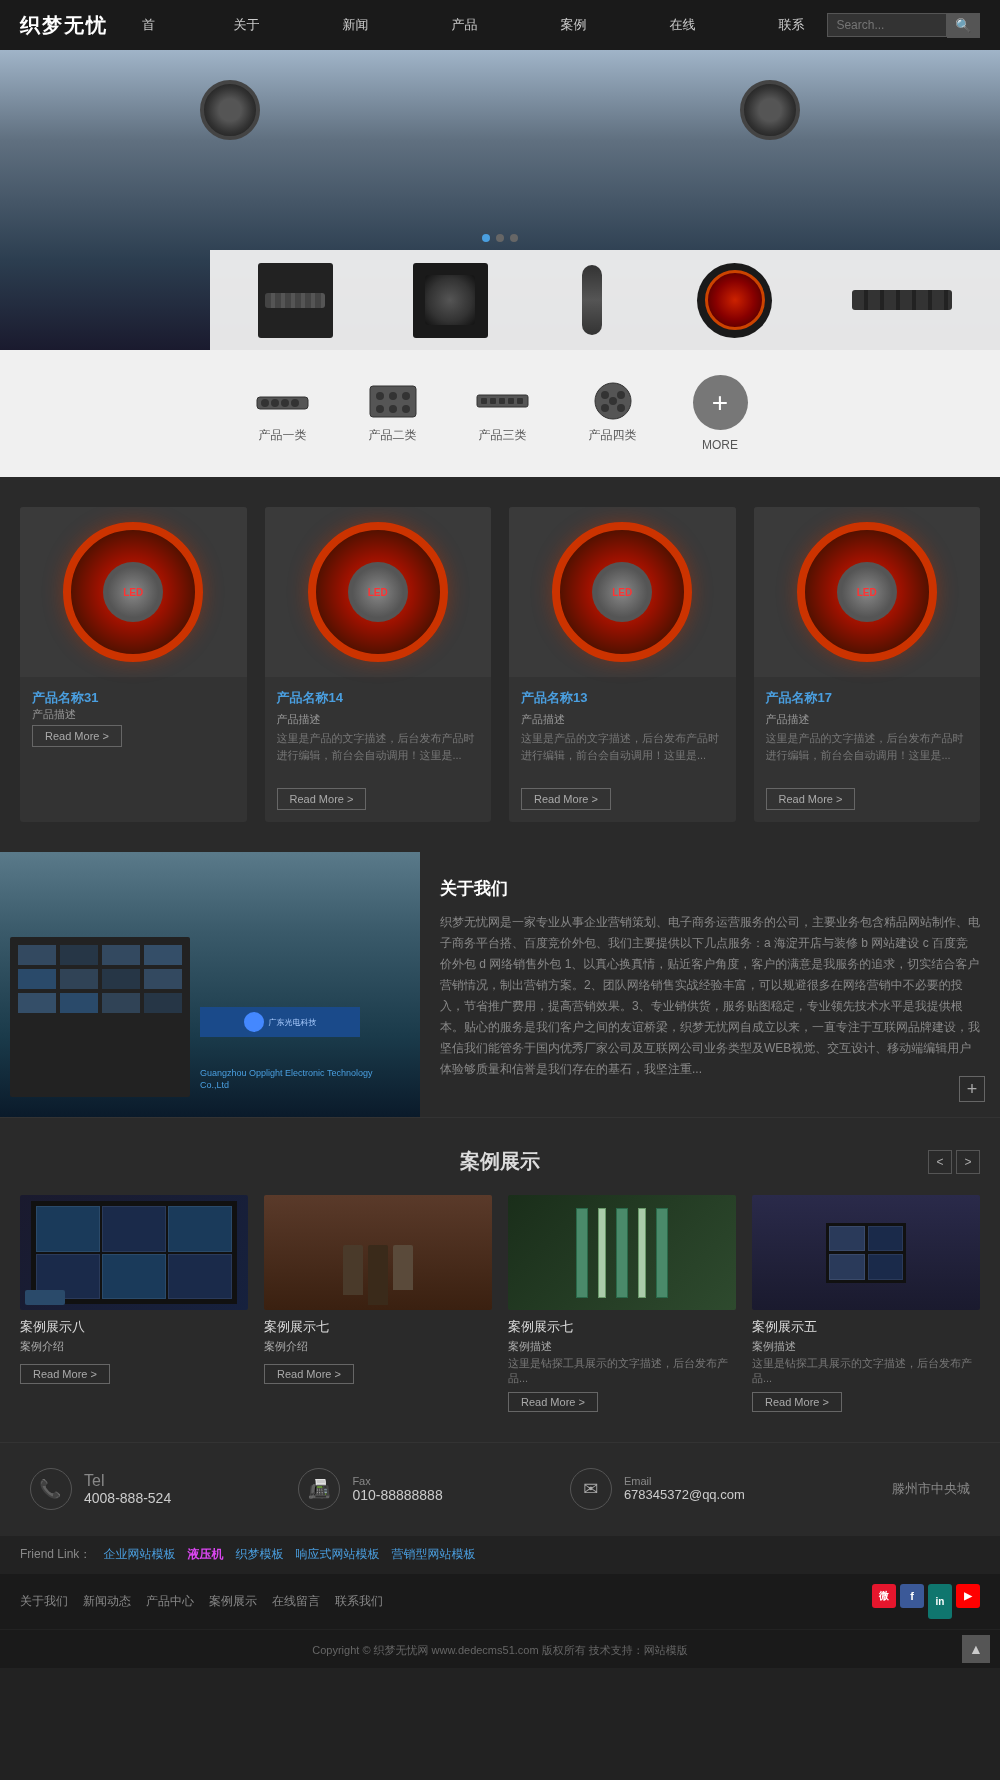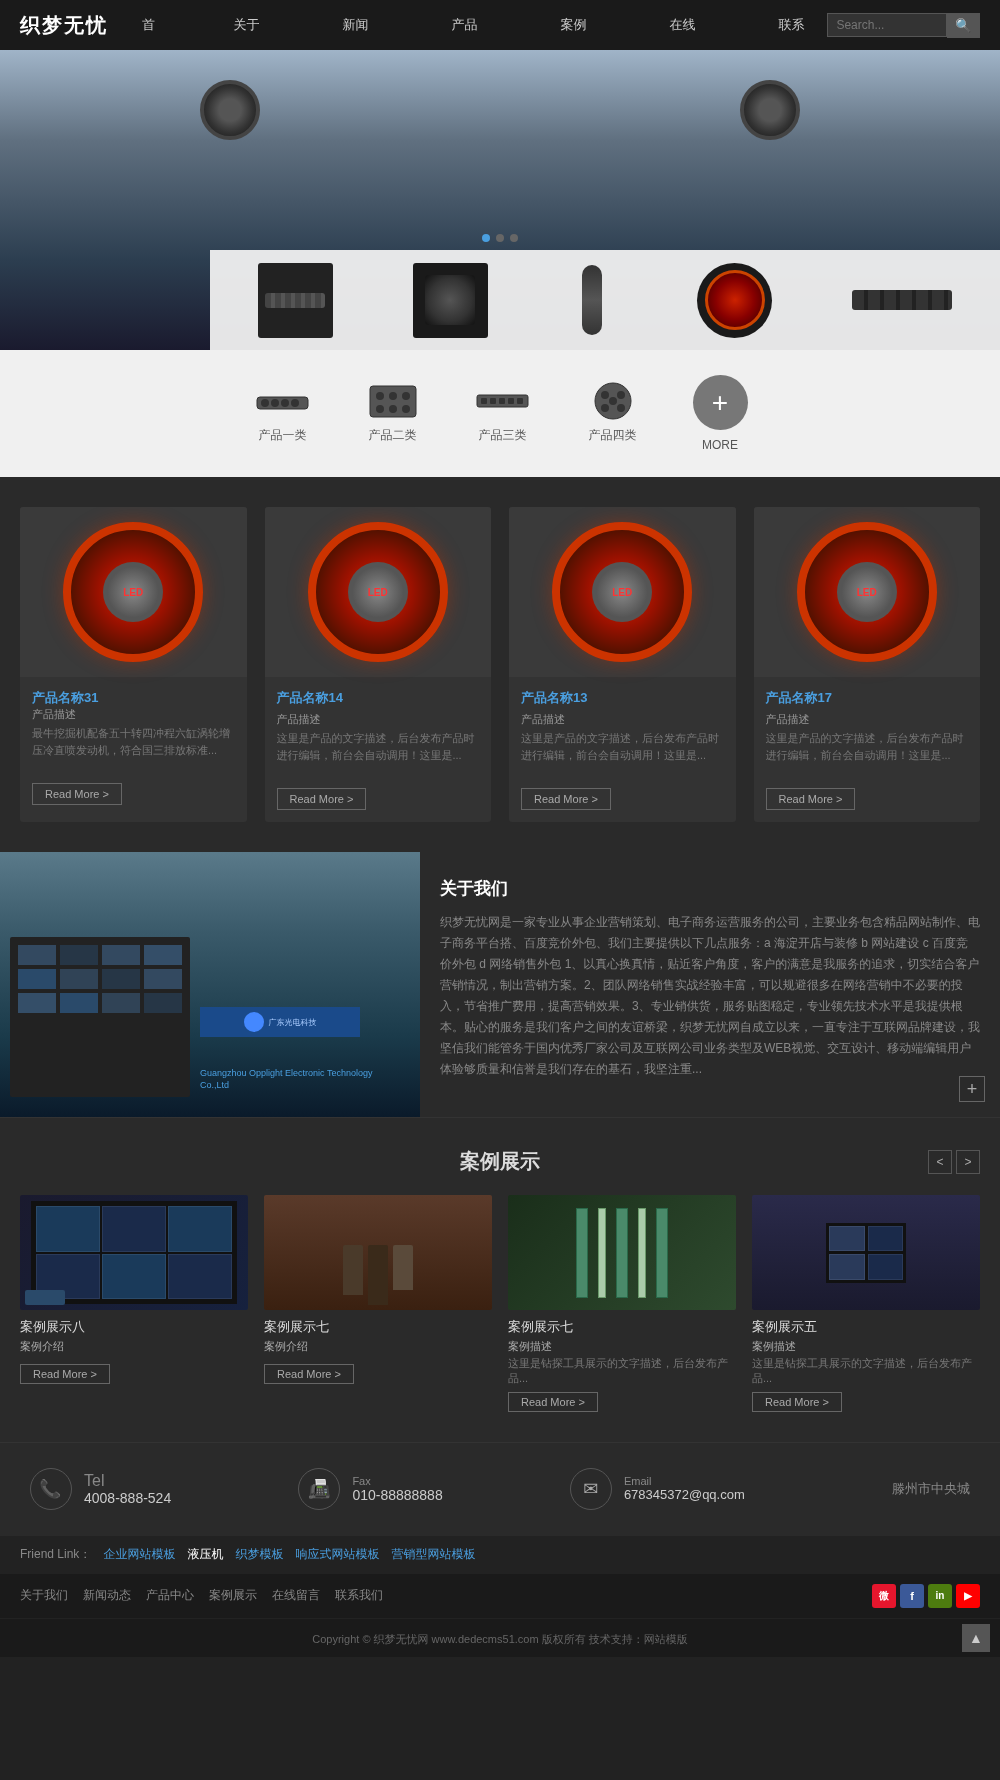--- a/index.html
+++ b/index.html
@@ -143,7 +143,6 @@
       <div style="padding:12px;">
         <div style="color:#4a9fe0; font-size:13px; font-weight:bold; ">产品名称31</div>
         <div style="color:#999; font-size:11px; margin-bottom:3px;">产品描述</div>
-        <div style="color:#777; font-size:11px; line-height:1.5; margin-bottom:10px; height:48px; overflow:hidden;">最牛挖掘机配备五十转四冲程六缸涡轮增压冷直喷发动机，符合国三排放标准...</div>
         <button style="border:1px solid #666; background:transparent; color:#aaa; padding:4px 12px; font-size:11px; cursor:pointer;">Read More &gt;</button>
       </div>
     </div>

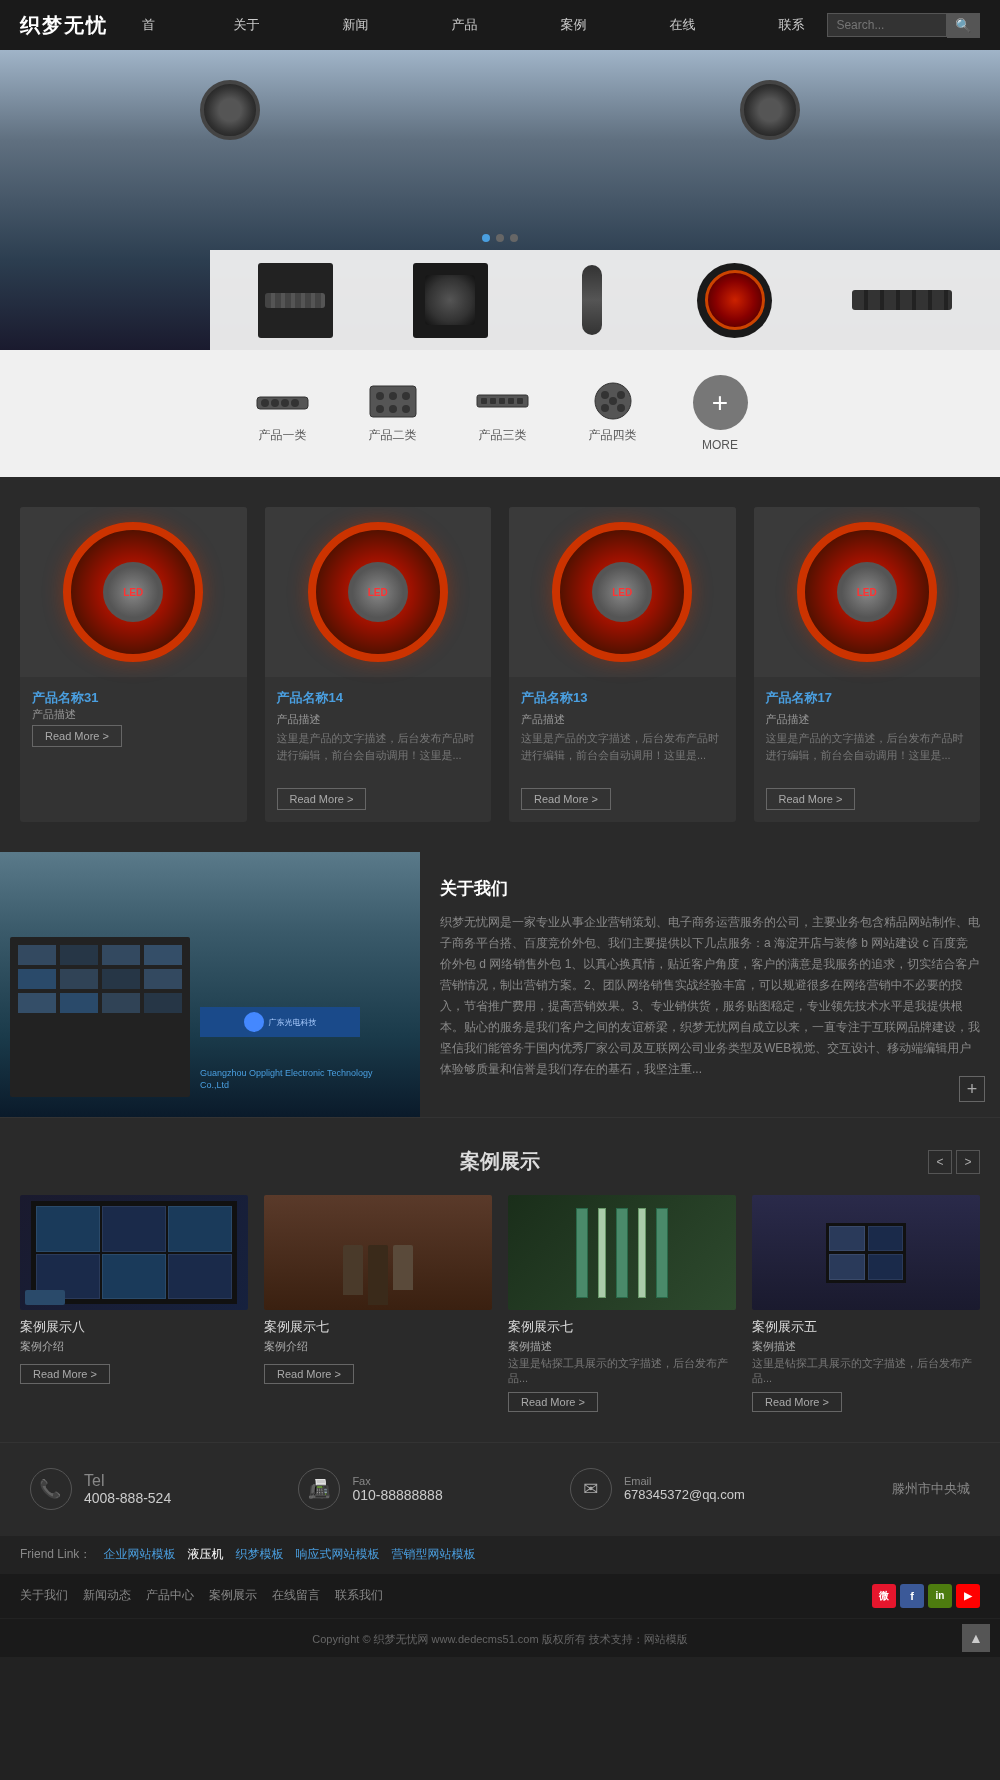--- a/index.html
+++ b/index.html
@@ -349,7 +349,7 @@
 <div style="background:#222; padding:10px 20px; display:flex; align-items:center; gap:12px; border-top:1px solid #2a2a2a;">
   <span style="color:#888; font-size:12px; white-space:nowrap;">Friend Link：</span>
   <a href="#" style="color:#4a9fe0; font-size:12px; text-decoration:none;">企业网站模板</a>
-  <a href="#" style="color:#ffffff; font-size:12px; text-decoration:none;">液压机</a>
+  <a href="#" style="color:#d946ef; font-size:12px; text-decoration:none;font-weight:bold;">液压机</a>
   <a href="#" style="color:#4a9fe0; font-size:12px; text-decoration:none;">织梦模板</a>
   <a href="#" style="color:#4a9fe0; font-size:12px; text-decoration:none;">响应式网站模板</a>
   <a href="#" style="color:#4a9fe0; font-size:12px; text-decoration:none;">营销型网站模板</a>

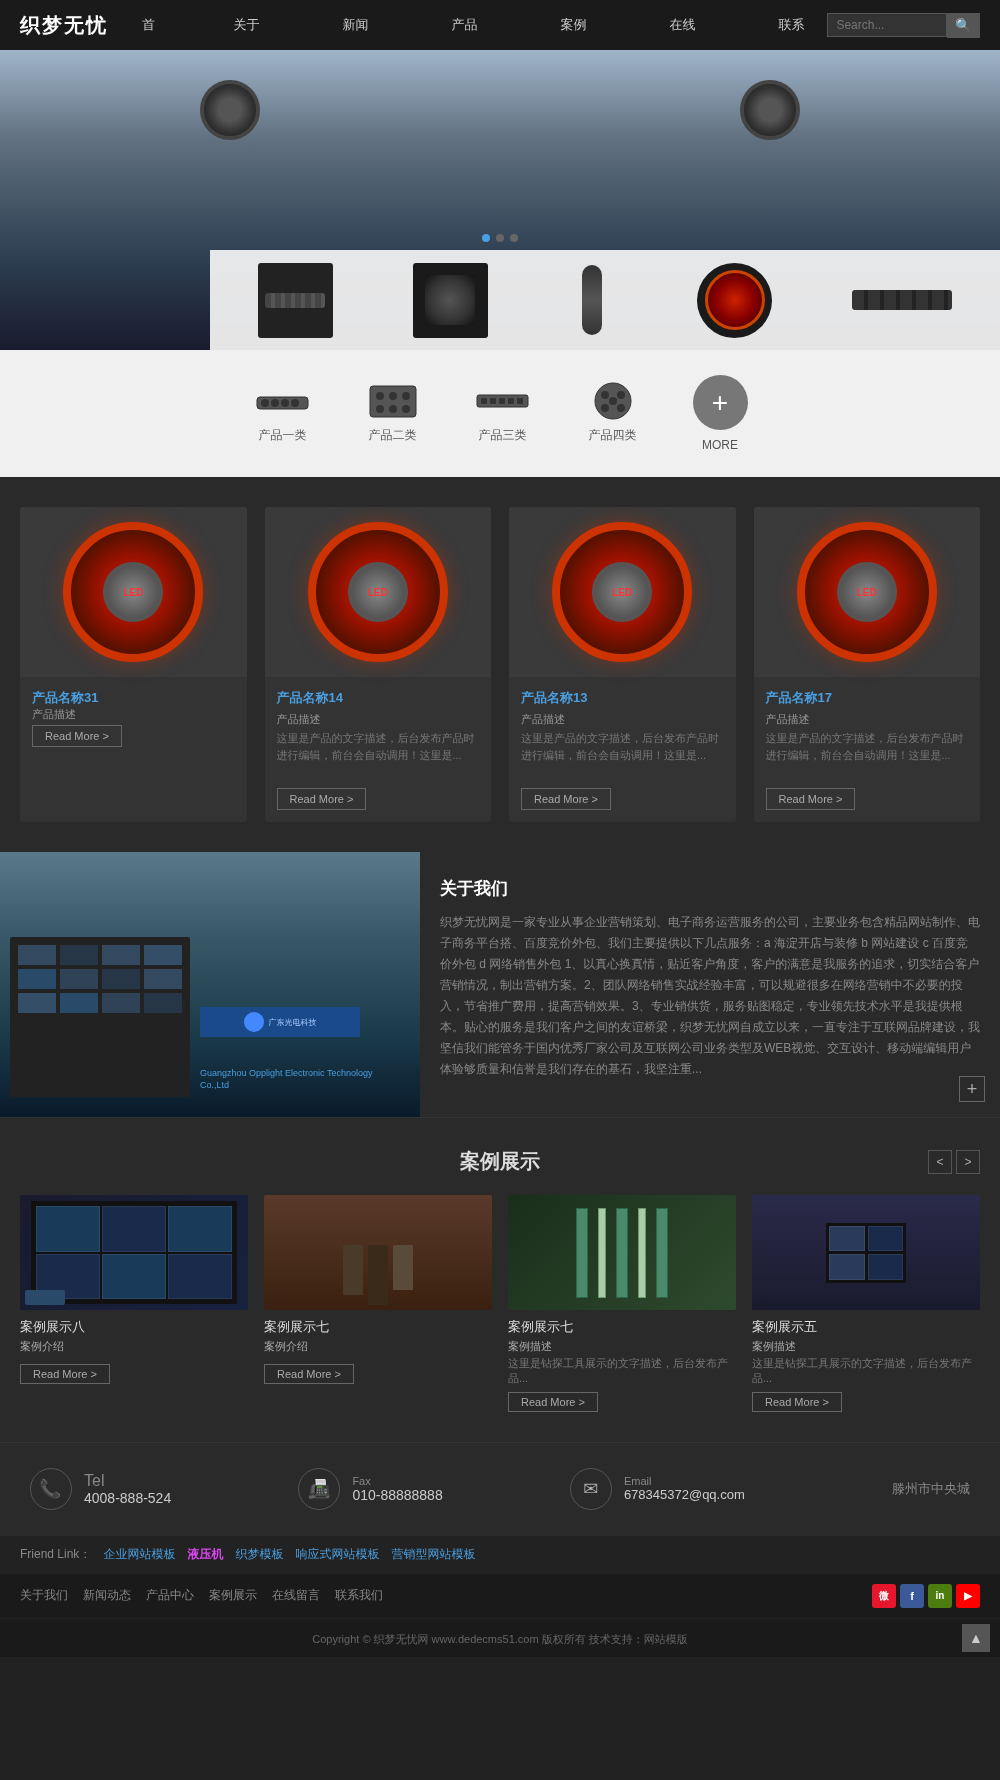--- a/index.html
+++ b/index.html
@@ -366,7 +366,7 @@
   <div style="margin-left:auto; display:flex; gap:4px;">
     <button style="width:24px; height:24px; border-radius:3px; background:#e6162d; border:none; color:#fff; font-size:10px; cursor:pointer; font-weight:bold;">微</button>
     <button style="width:24px; height:24px; border-radius:3px; background:#3b5998; border:none; color:#fff; font-size:11px; cursor:pointer; font-weight:bold;">f</button>
-    <button style="width:24px; height:24px; border-radius:3px; background:#4d7c0f; border:none; color:#fff; font-size:10px; cursor:pointer; font-weight:bold;">in</button>
+    <button style="width:24px; height:35px; border-radius:3px; background:#0f766e; border:none; color:#fff; font-size:10px; cursor:pointer; font-weight:bold;">in</button>
     <button style="width:24px; height:24px; border-radius:3px; background:#ff0000; border:none; color:#fff; font-size:10px; cursor:pointer; font-weight:bold;">▶</button>
   </div>
 </div>

